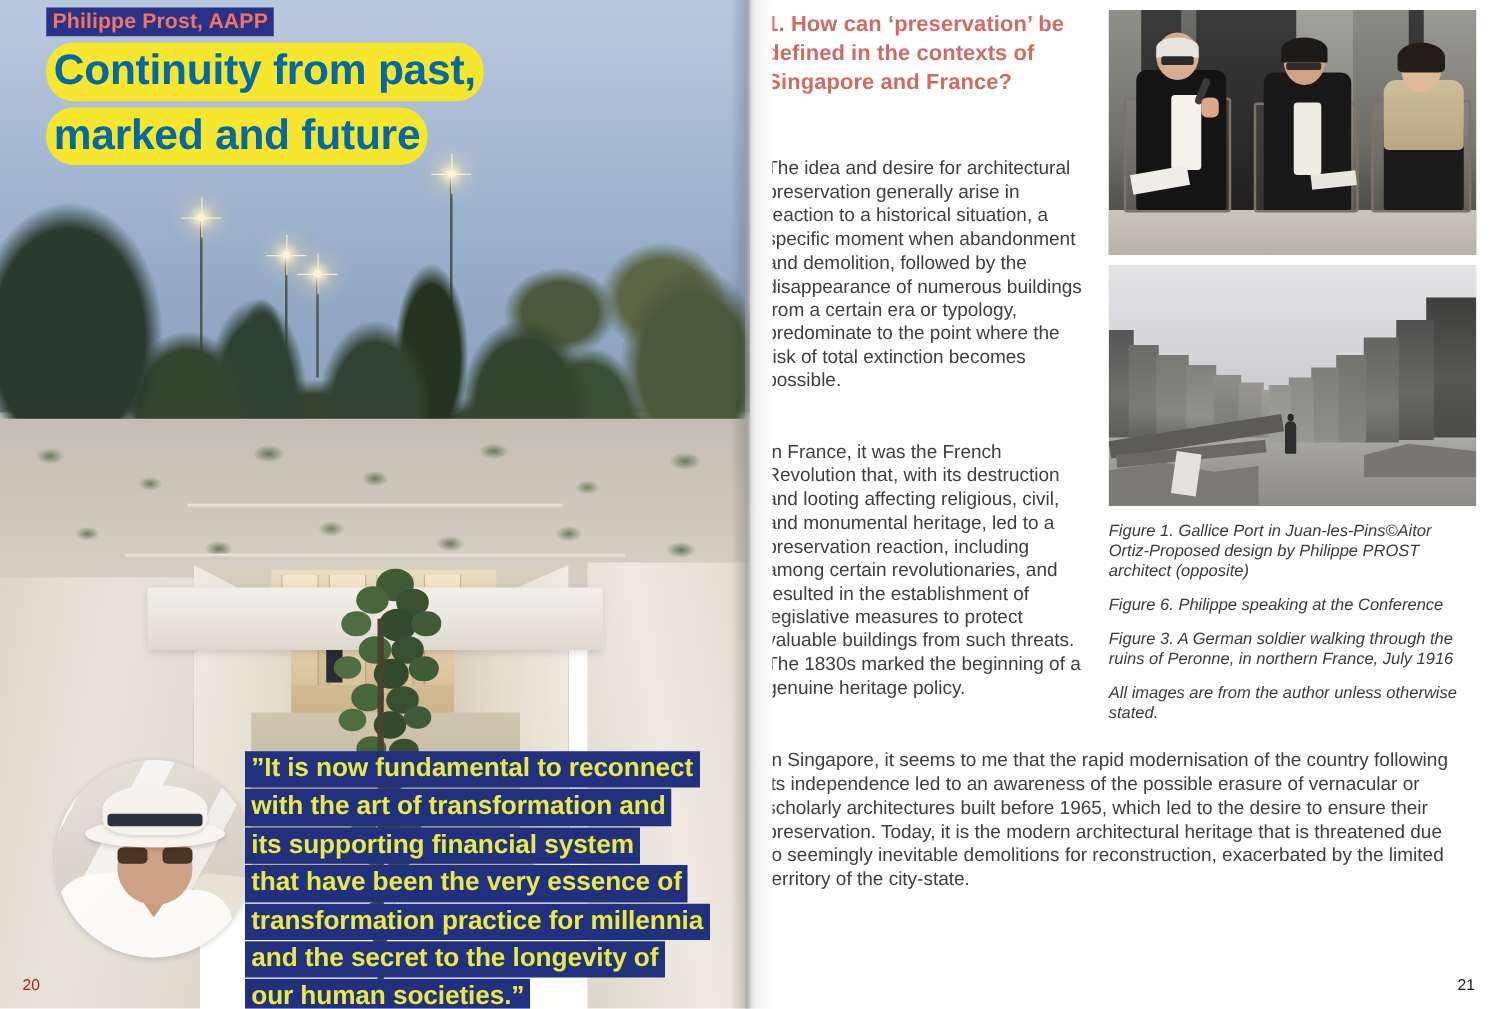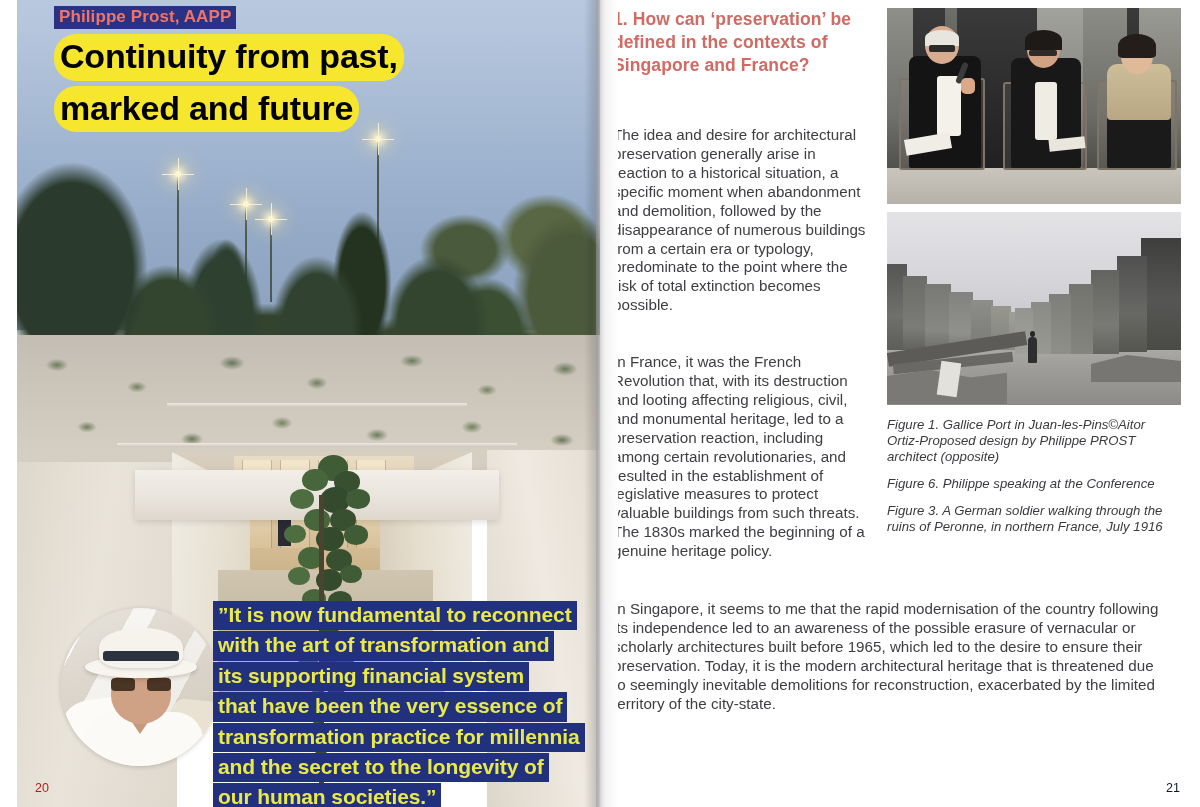--- a/index.html
+++ b/index.html
@@ -19,7 +19,7 @@
 
   
   #left-page {
-    position: absolute; left: 17px; top: 0;
+    position: absolute; left: 0; top: 0;
     width: 600px; height: 807px;
     overflow: hidden;
   }

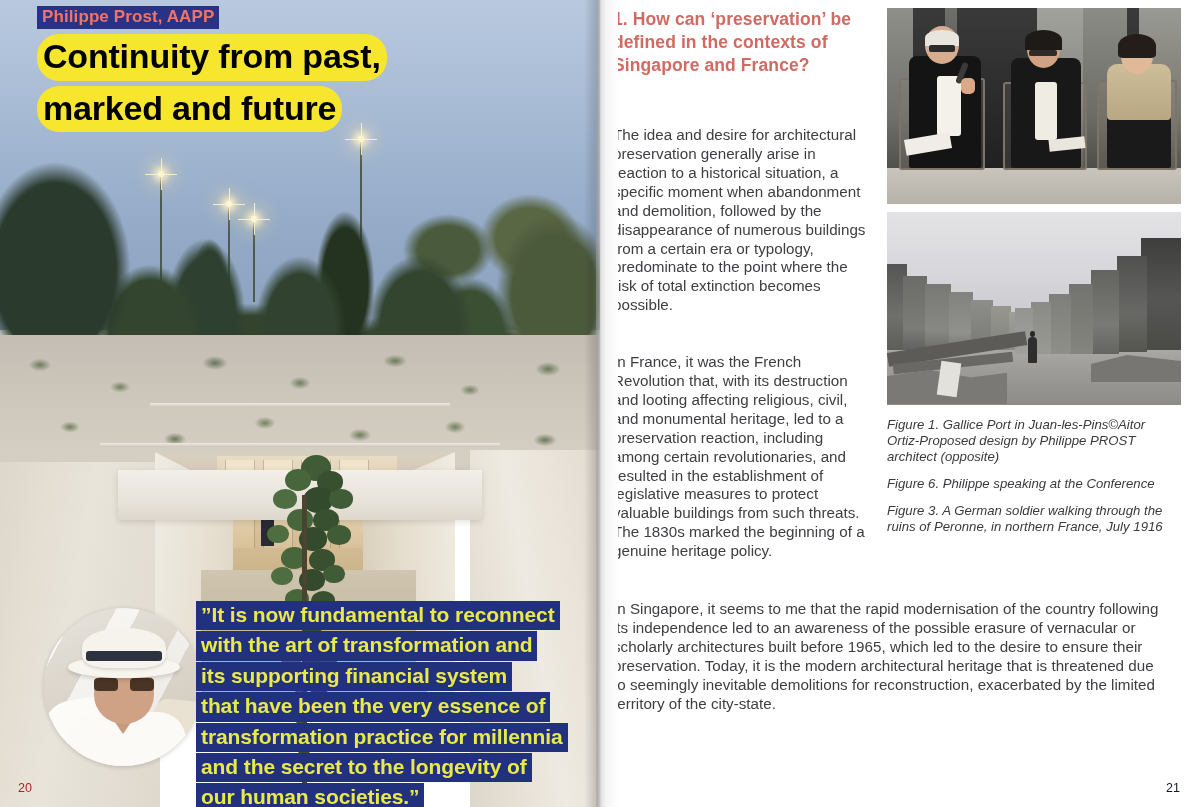--- a/index.html
+++ b/index.html
@@ -217,7 +217,7 @@
   }
   .hl-line {
     display: block; width: fit-content;
-    background: #f6e62e; color: #000000;
+    background: #f6e62e; color: #0369a1;
     font-size: 34px; font-weight: 700; letter-spacing: -.2px;
     line-height: 1.02; padding: 5px 6px 7px 6px;
     margin-top: 5px;

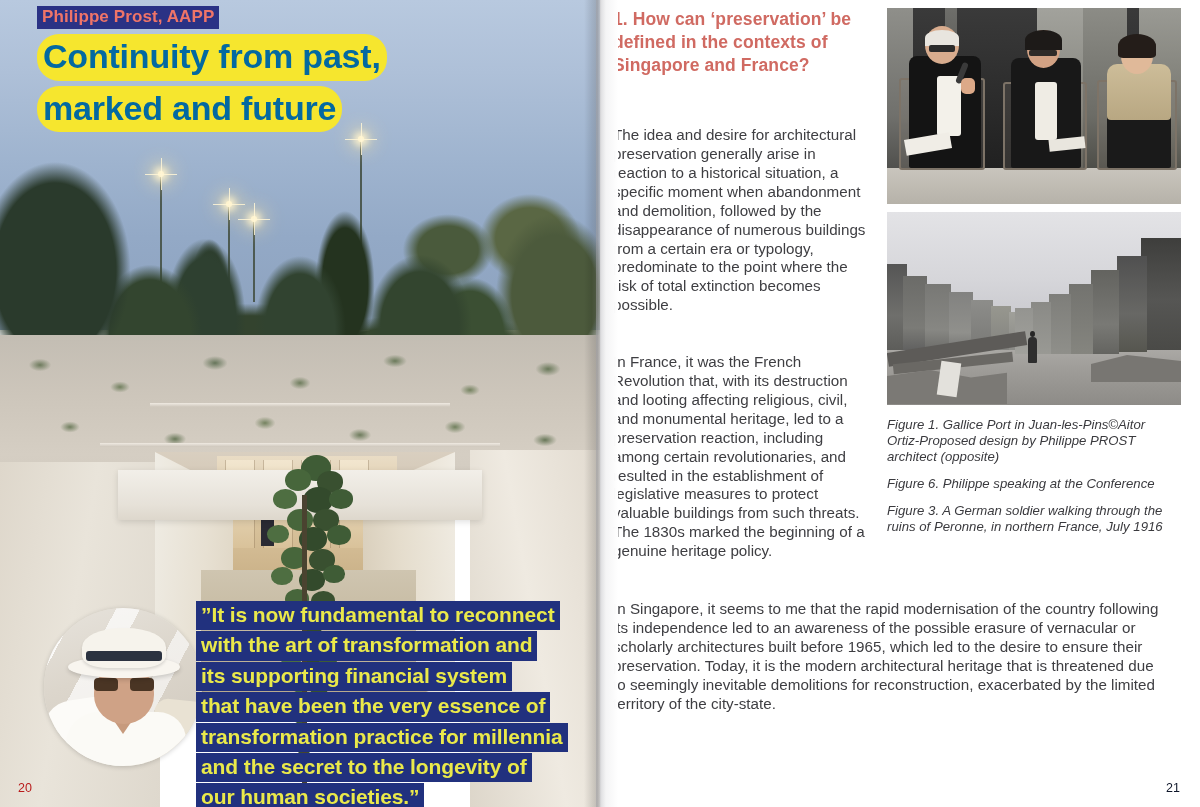--- a/index.html
+++ b/index.html
@@ -547,6 +547,7 @@
       <p>Figure 1. Gallice Port in Juan-les-Pins©Aitor Ortiz-Proposed design by Philippe PROST architect (opposite)</p>
       <p>Figure 6. Philippe speaking at the Conference</p>
       <p>Figure 3. A German soldier walking through the ruins of Peronne, in northern France, July 1916</p>
+      <p>All images are from the author unless otherwise stated.</p>
     </div>
 
     <div id="pageno-right">21</div>

